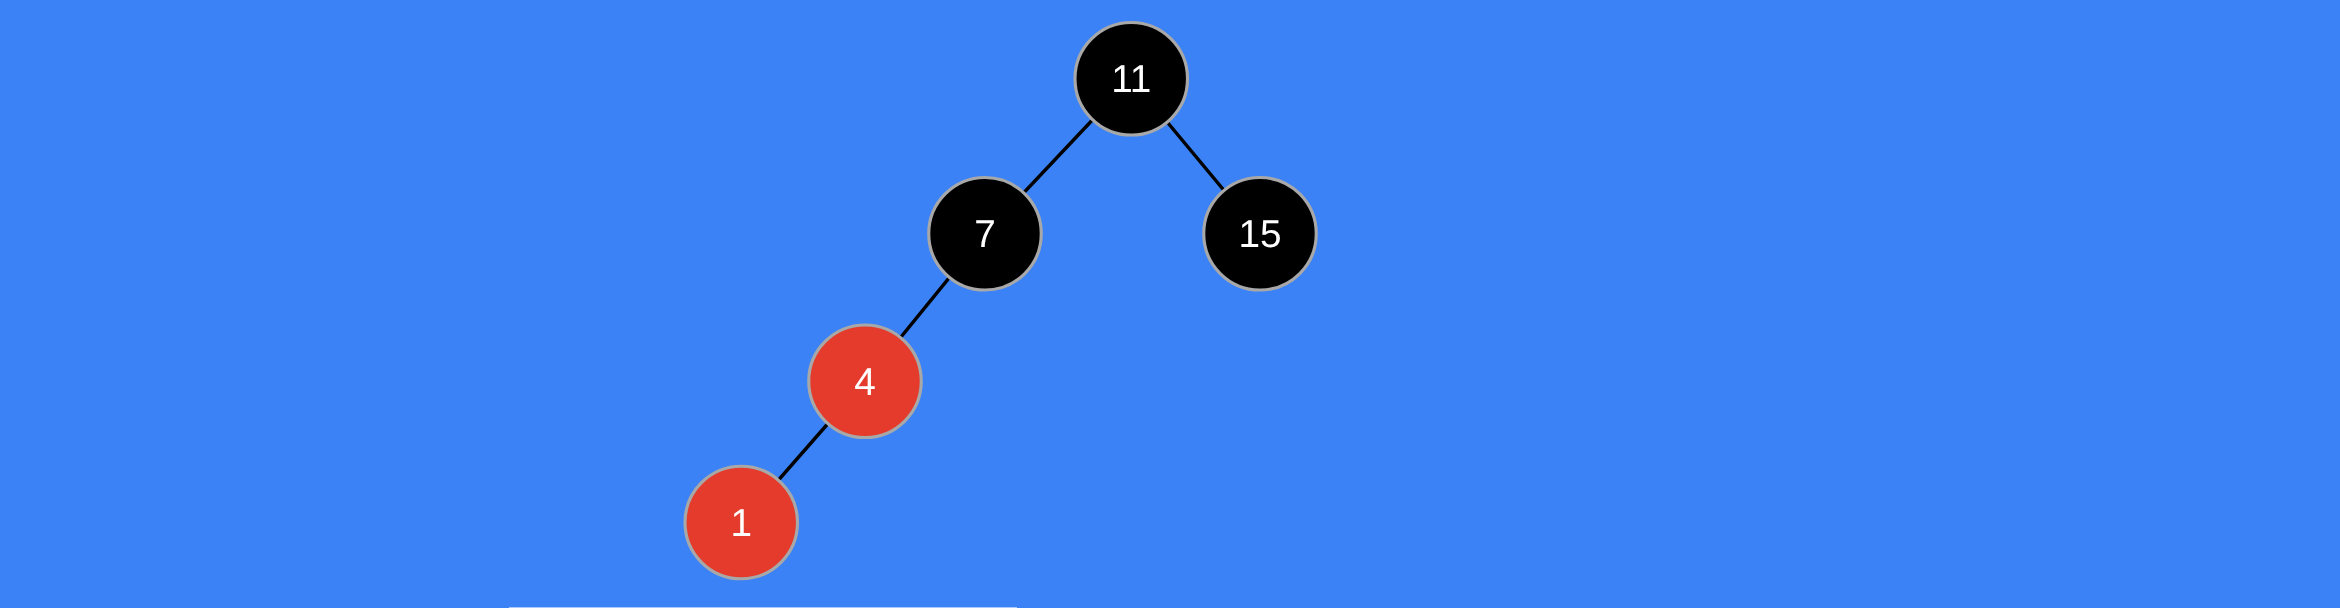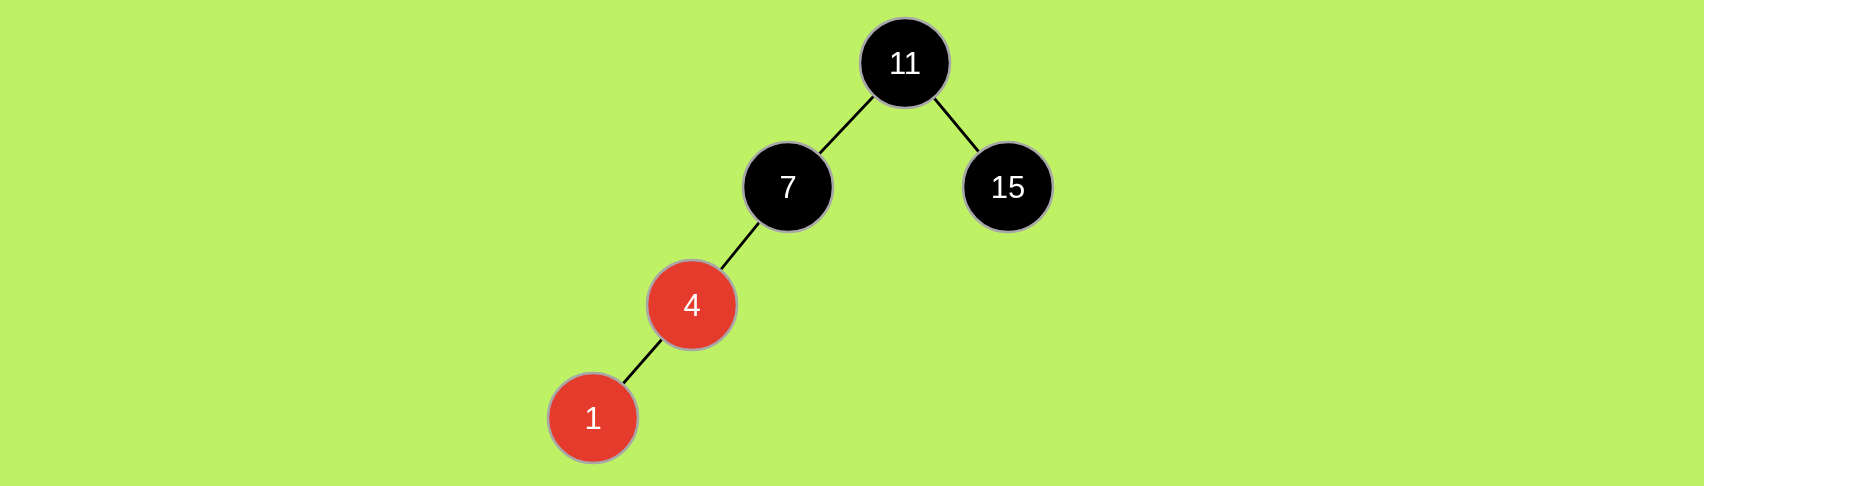--- a/index.html
+++ b/index.html
@@ -10,9 +10,9 @@
   }
   .stage {
     position: relative;
-    width: 1704px;
+    width: 1872px;
     height: 486px;
-    background: #bef264;
+    background: #3b82f6;
     overflow: hidden;
   }
   svg {

